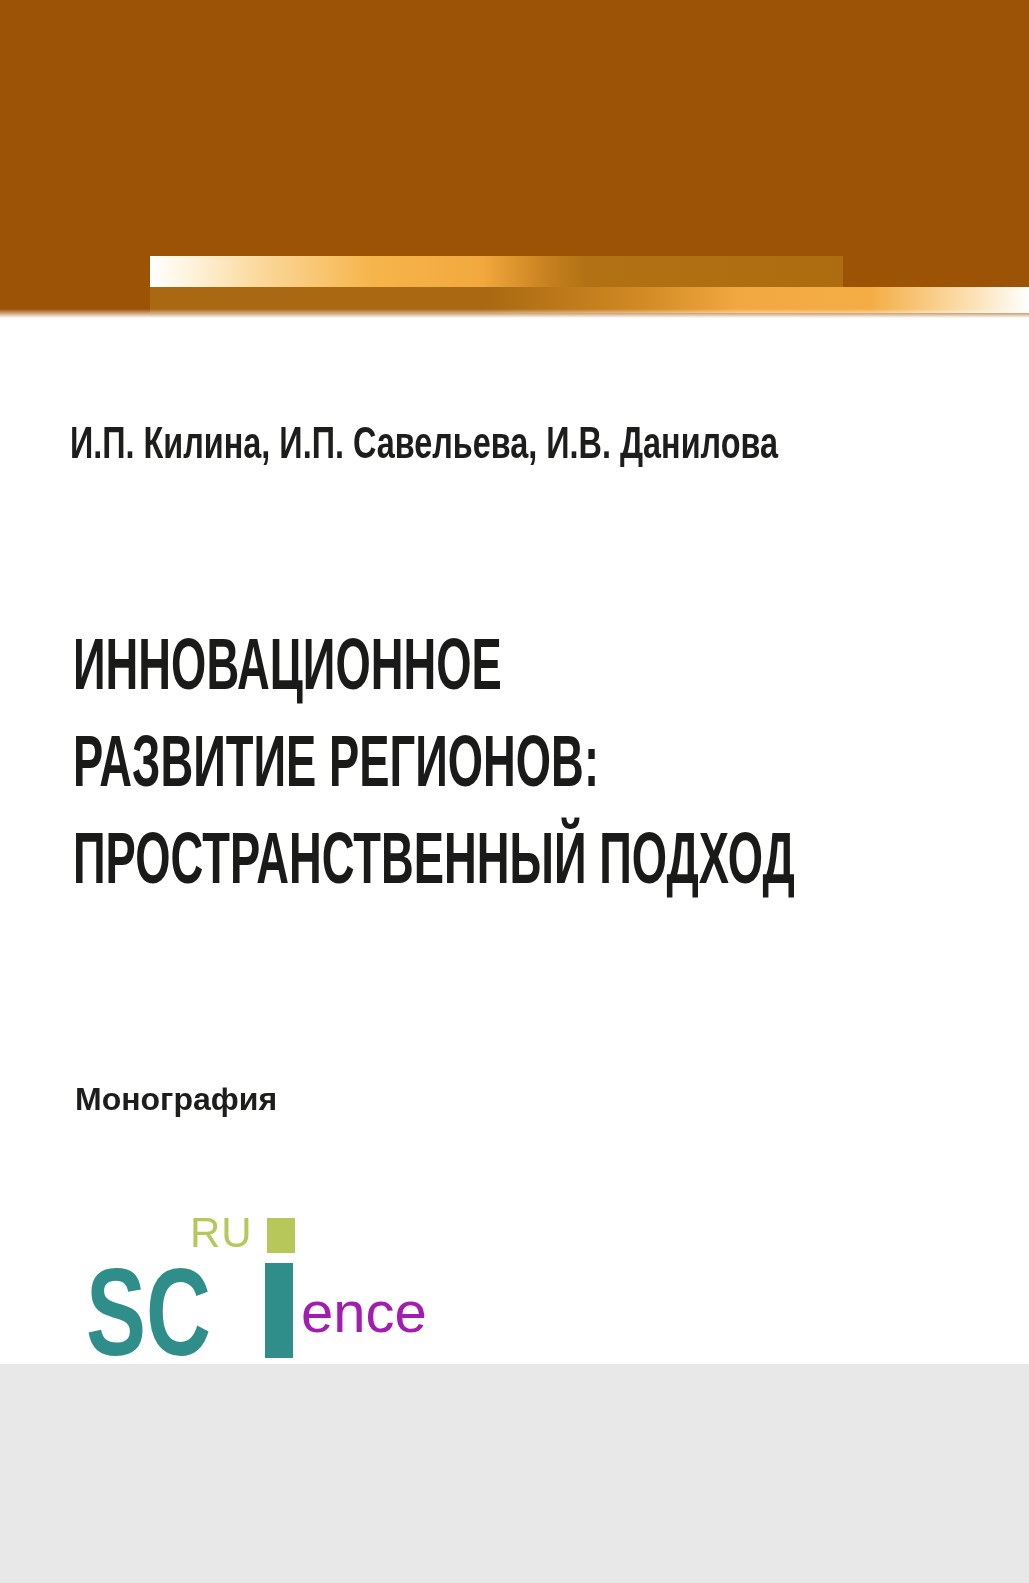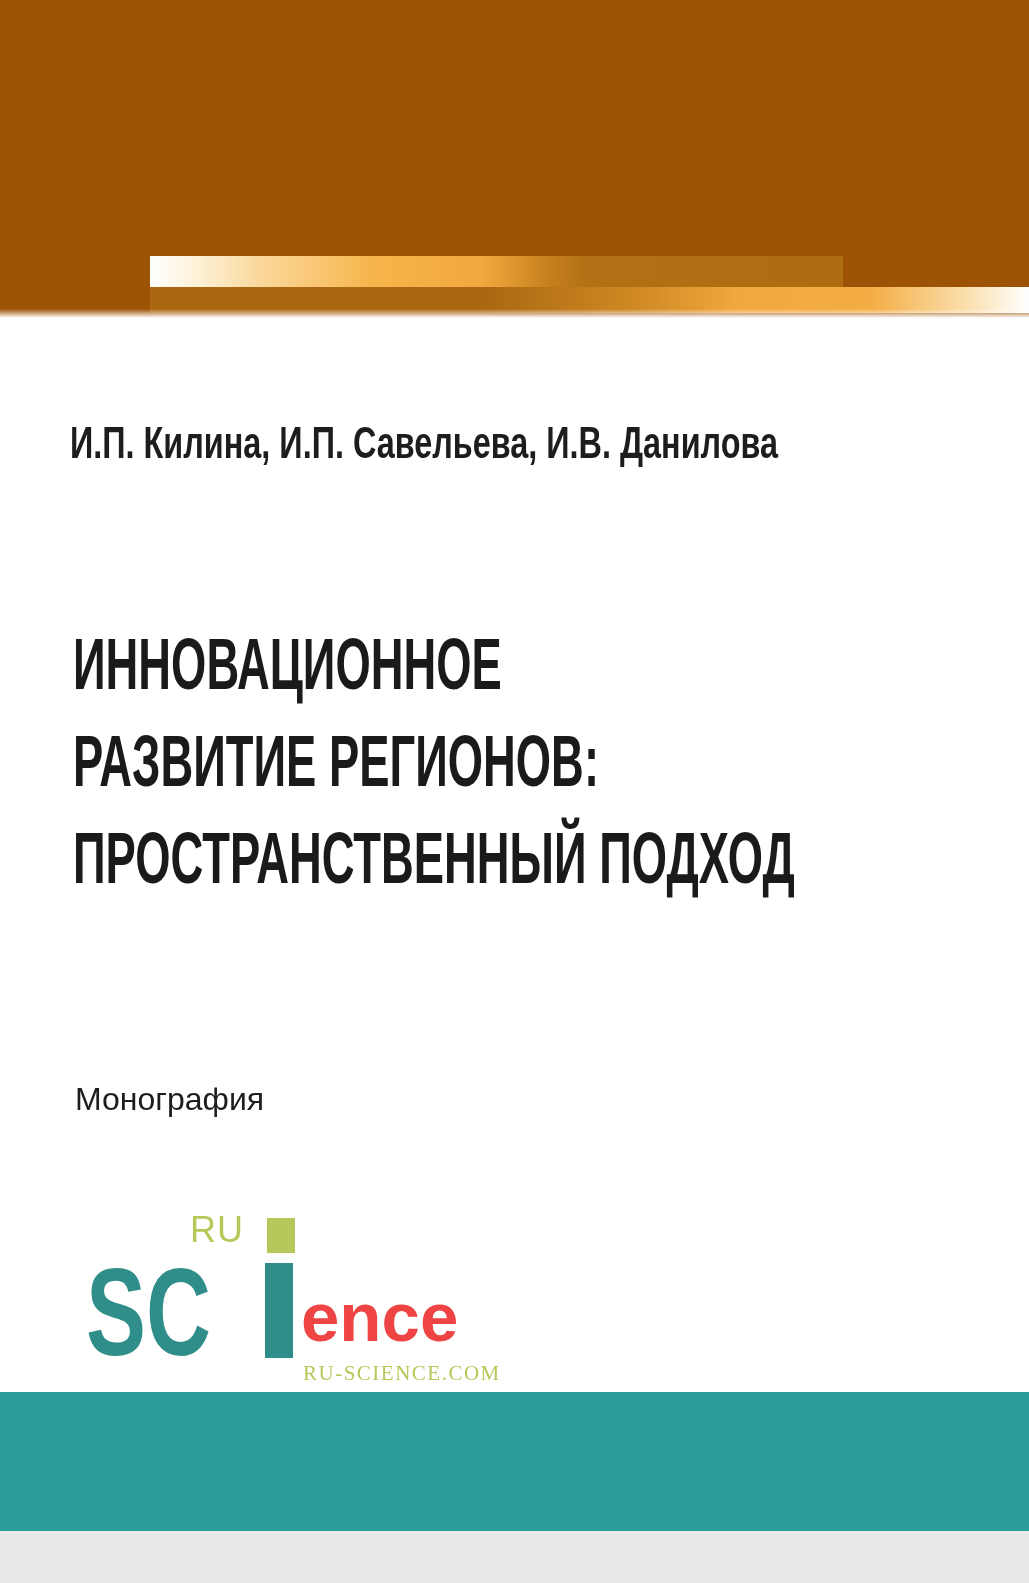--- a/index.html
+++ b/index.html
@@ -5,7 +5,7 @@
   html,body{margin:0;padding:0;background:#e8e8e8;}
   .page{
     position:relative;
-    width:1029px;height:1531px;
+    width:1029px;height:1364px;
     background:#ffffff;
     overflow:hidden;
     font-family:"Liberation Sans", sans-serif;

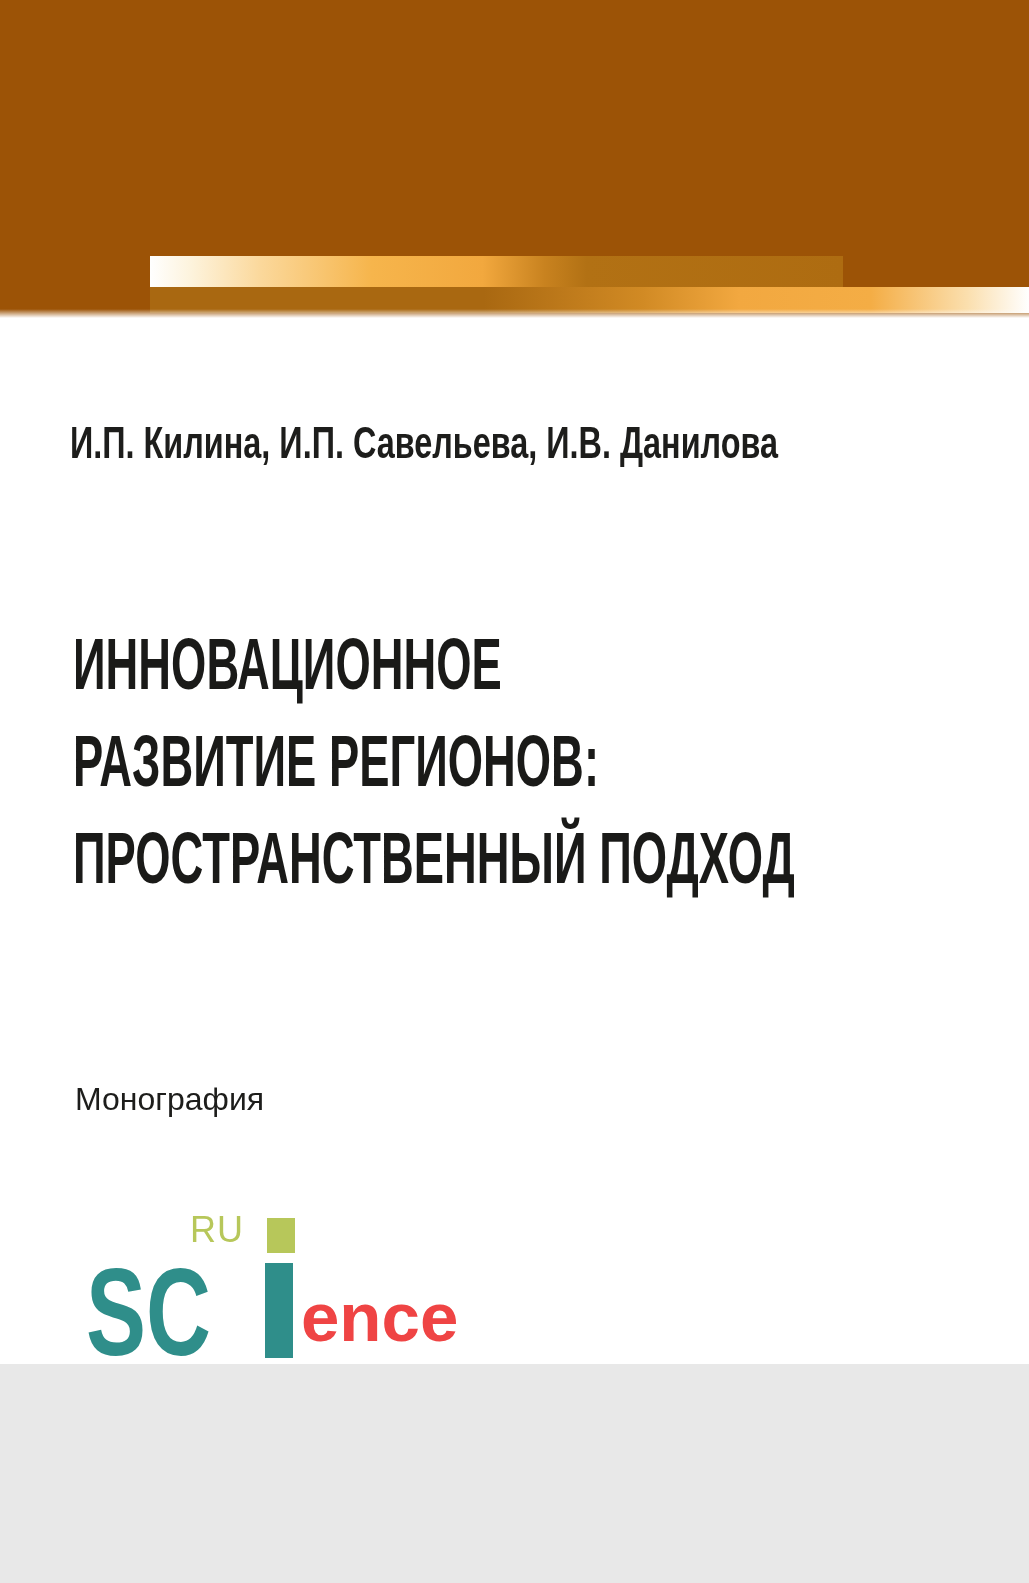--- a/index.html
+++ b/index.html
@@ -47,7 +47,7 @@
   }
   .subtitle{
     position:absolute;left:75px;top:1083px;
-    font-size:32px;font-weight:400;color:#1d1d1b;
+    font-size:32px;font-weight:700;color:#1d1d1b;
     line-height:1;white-space:nowrap;
   }
   

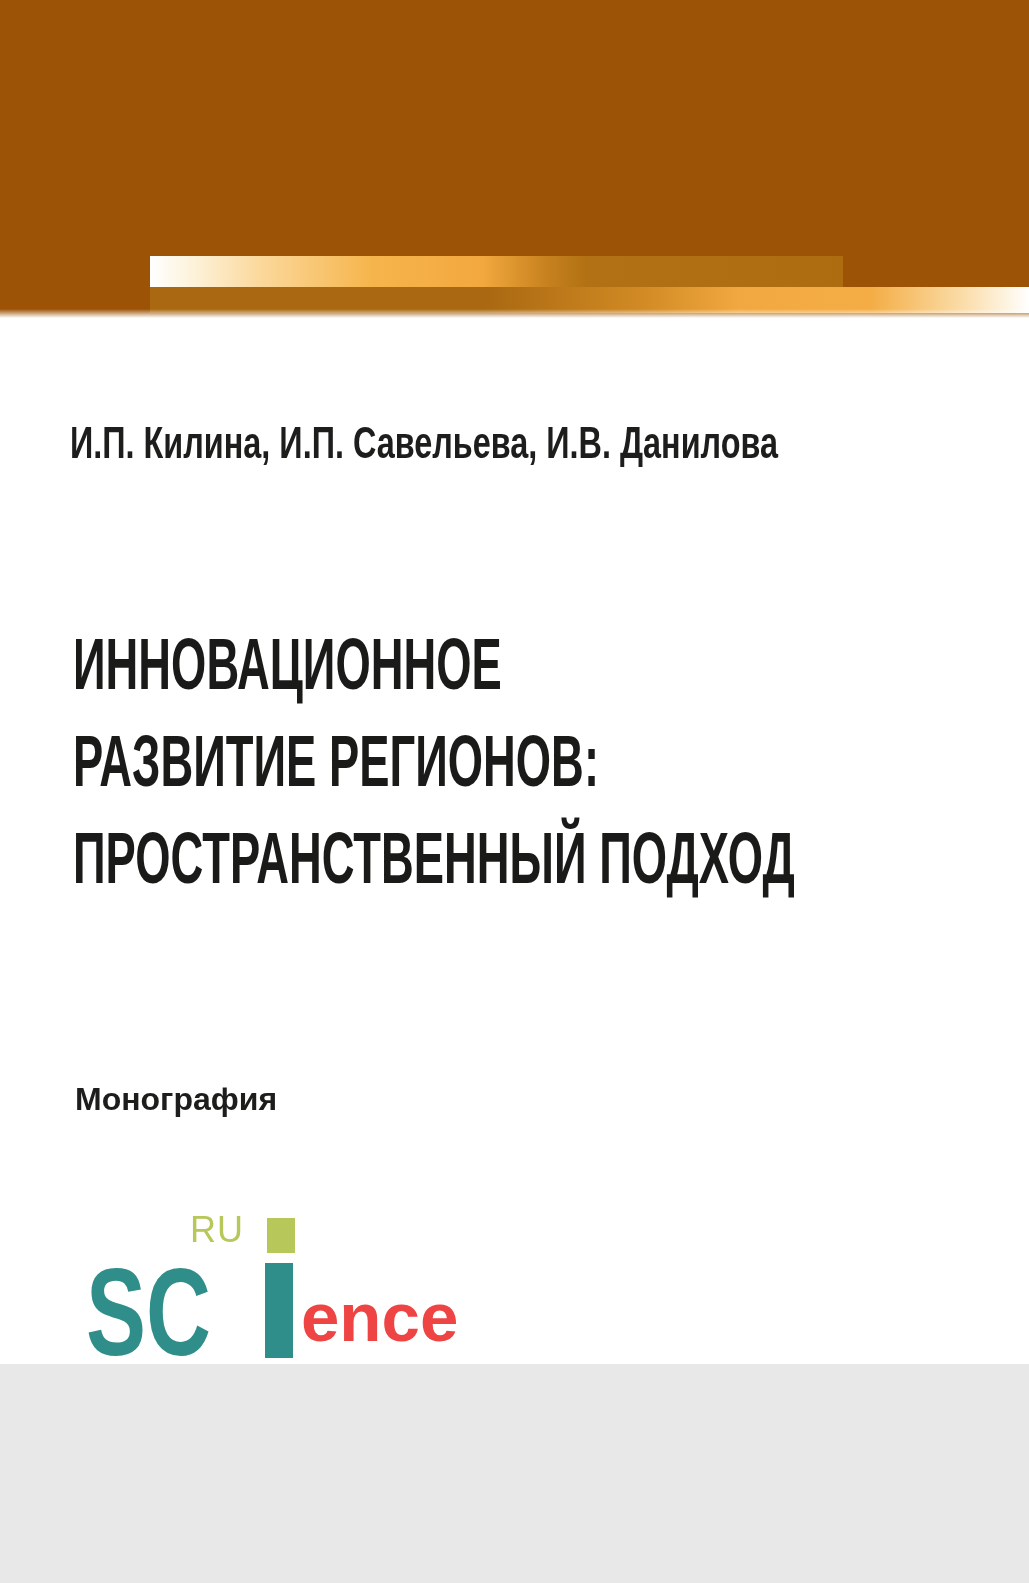--- a/index.html
+++ b/index.html
@@ -53,7 +53,7 @@
   
   .logo-ru{
     position:absolute;left:190px;top:1212px;
-    font-size:36px;font-weight:400;color:#b7c75a;
+    font-size:42px;font-weight:400;color:#b7c75a;
     line-height:1;letter-spacing:1px;
   }
   .logo-square{

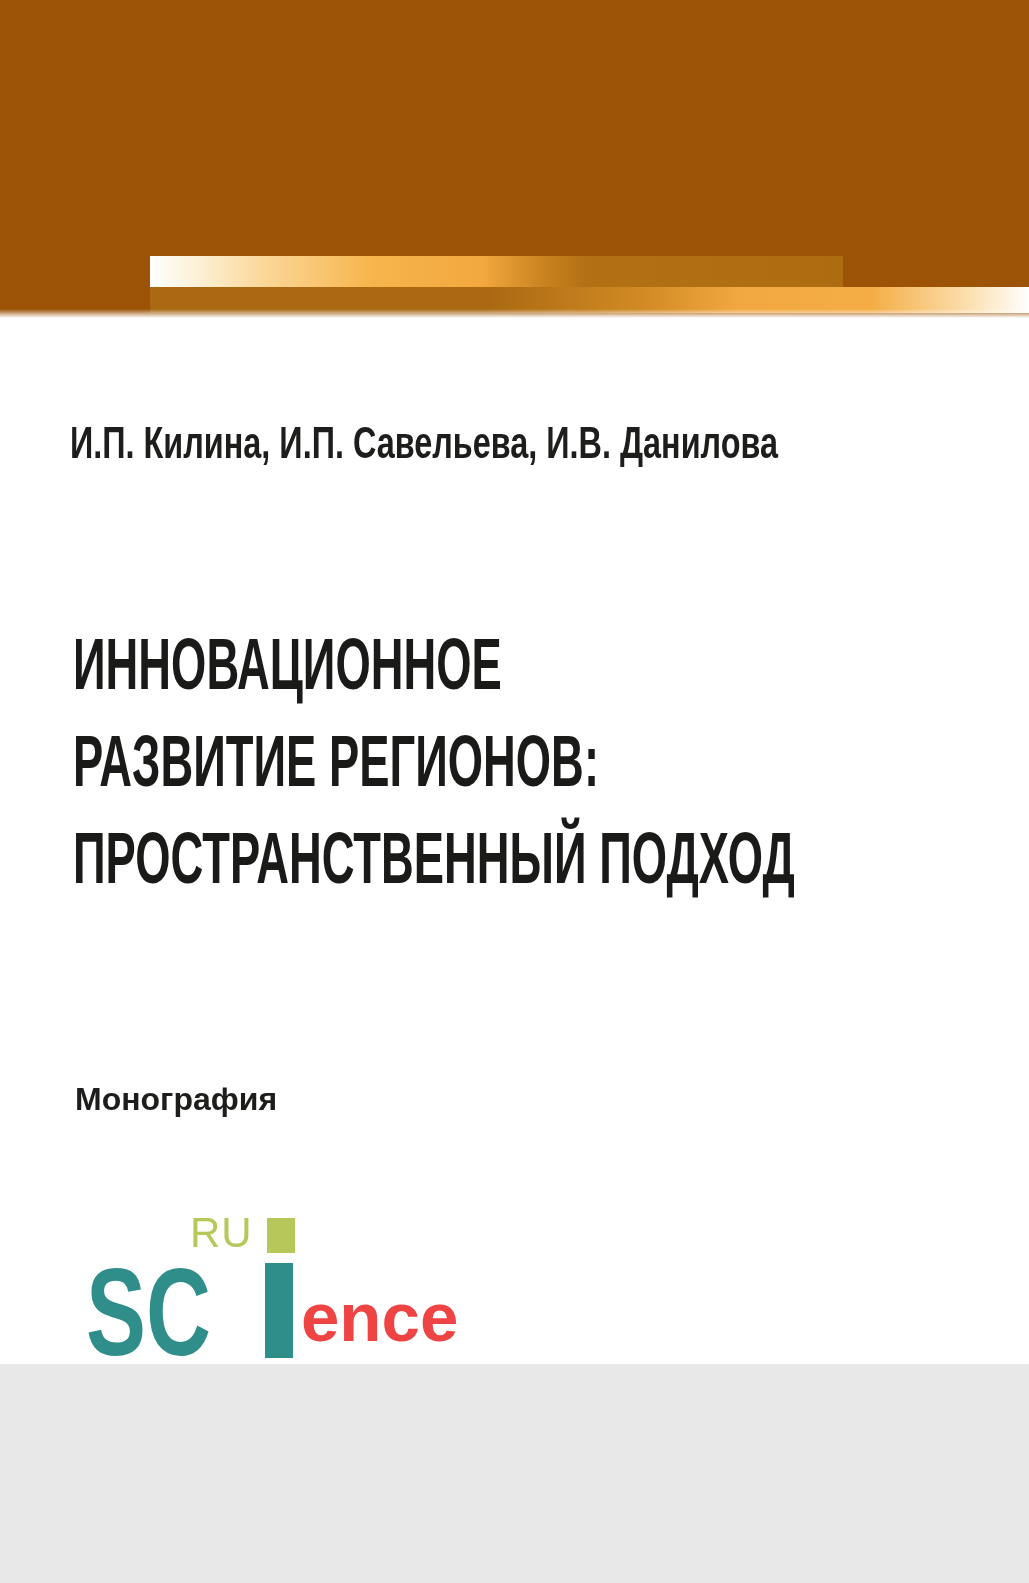--- a/index.html
+++ b/index.html
@@ -71,7 +71,7 @@
   }
   .logo-ence{
     position:absolute;left:301px;top:1283px;
-    font-size:69px;font-weight:700;color:#ef4444;
+    font-size:58px;font-weight:400;color:#a21caf;
     line-height:1;letter-spacing:0px;
   }
   .logo-domain{

